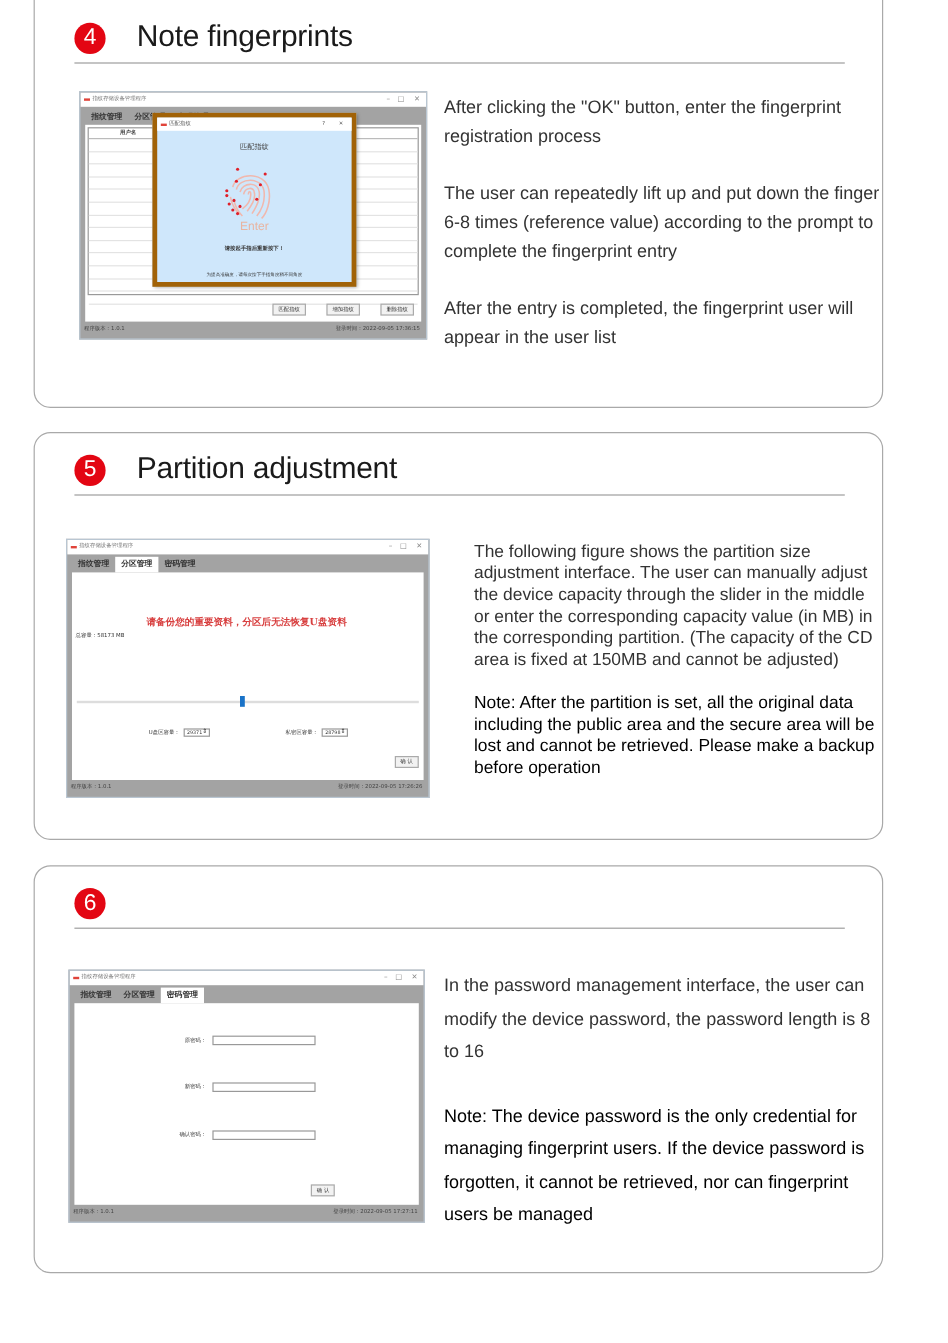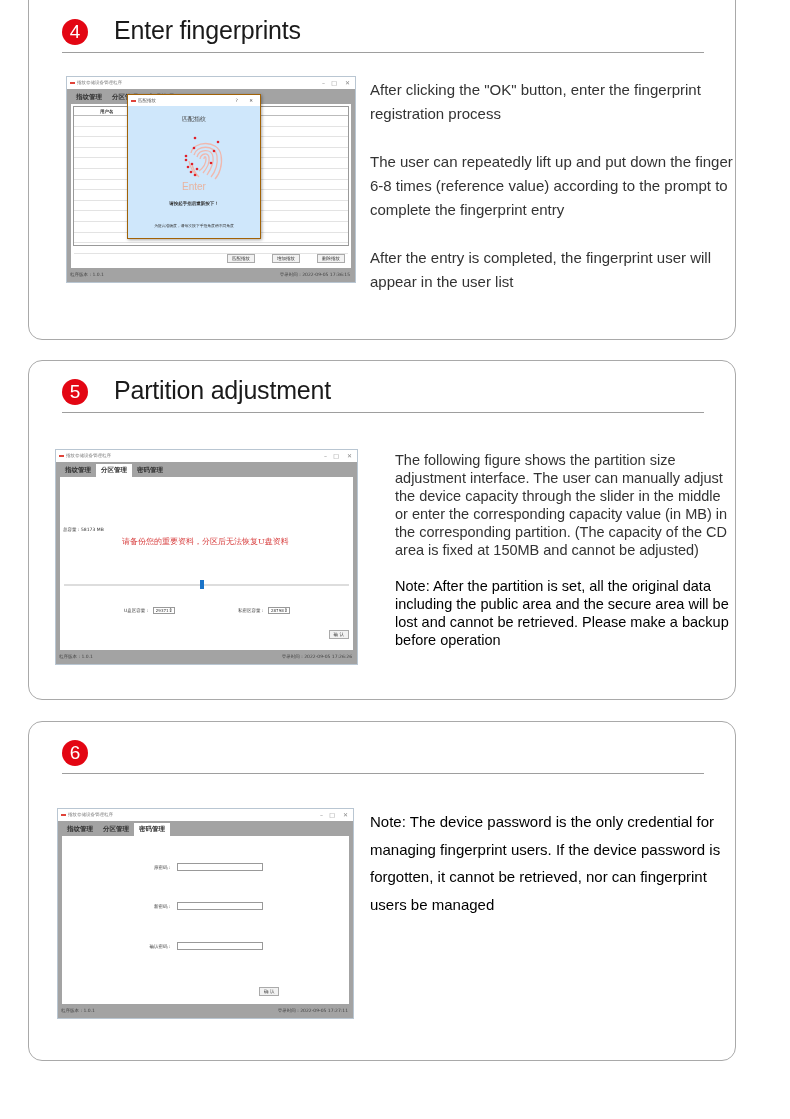--- a/index.html
+++ b/index.html
@@ -101,7 +101,7 @@
 <section class="panel panel-1">
   <div class="heading">
     <span class="badge">4</span>
-    <span class="heading-title">Enter fingerprints</span>
+    <span class="heading-title">Note fingerprints</span>
   </div>
 
   <div class="win win-1">

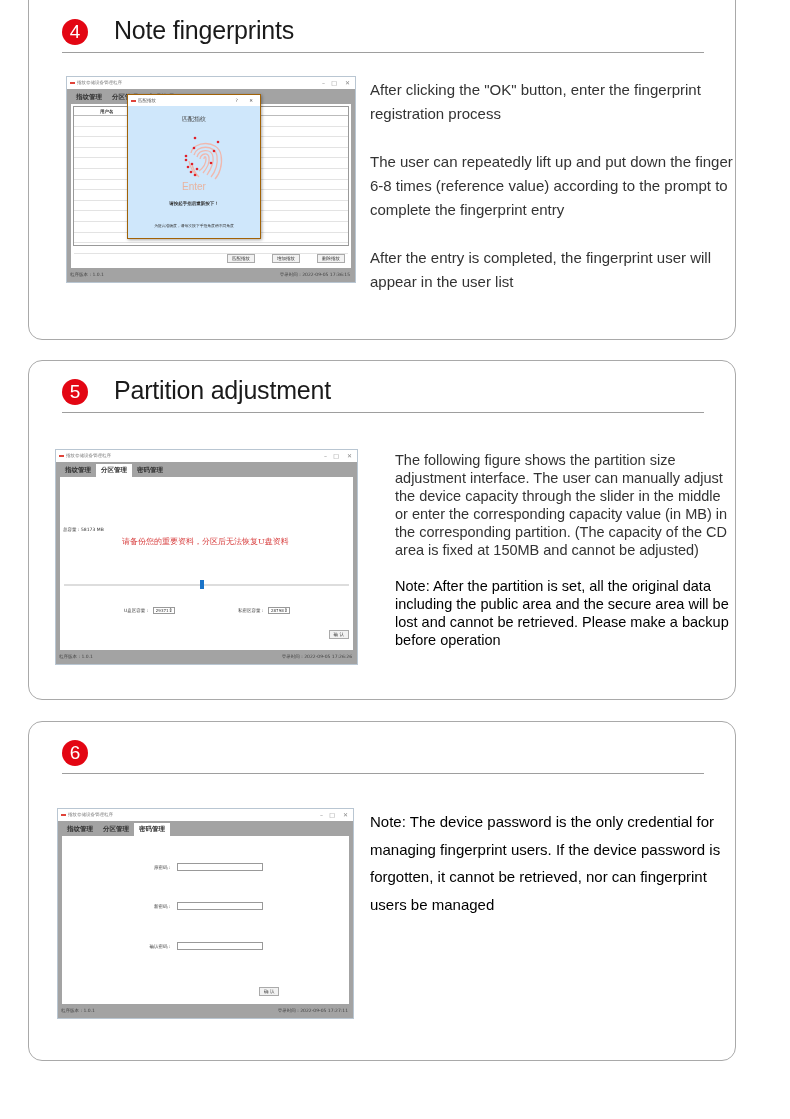--- a/index.html
+++ b/index.html
@@ -66,7 +66,7 @@
   .w1-btns { position: absolute; bottom: 5px; right: 6px; display: flex; gap: 17px; }
   .mini-btn { font-size: 4.5px; border: 1px solid #aaa; background: #f2f2f2; padding: 1px 4px; color: #333; }
 
-  .dialog { position: absolute; left: 60px; top: 17px; width: 134px; height: 145px; background: #cfe7fb; border: 1px solid #a16207; box-shadow: 1px 1px 3px rgba(0,0,0,0.35); }
+  .dialog { position: absolute; left: 60px; top: 17px; width: 170px; height: 145px; background: #cfe7fb; border: 4px solid #a16207; box-shadow: 1px 1px 3px rgba(0,0,0,0.35); }
   .dialog .dtitle { height: 11px; background: #fff; font-size: 4.5px; line-height: 11px; padding-left: 10px; position: relative; color: #555; }
   .dialog .dtitle .app-icon { position: absolute; left: 3px; top: 5px; width: 5px; height: 2px; background: #e0443a; }
   .dialog .dtitle .q { position: absolute; right: 22px; }

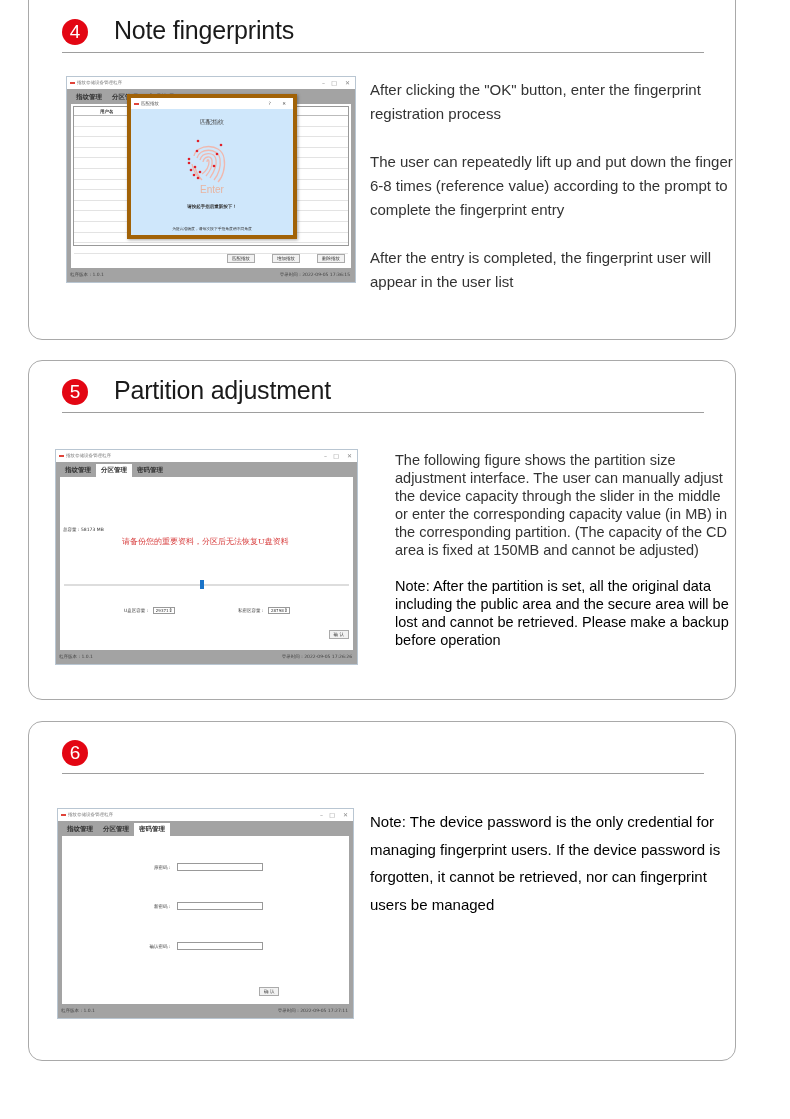--- a/index.html
+++ b/index.html
@@ -79,7 +79,7 @@
 
   
   .p-cap { position: absolute; left: 3px; top: 50px; font-size: 4.5px; }
-  .p-warning { position: absolute; left: 62px; top: 59px; font-size: 8px; color: #d84040; font-family: "DejaVu Serif", serif; }
+  .p-warning { position: absolute; left: 62px; top: 36px; font-size: 8px; color: #d84040; font-family: "DejaVu Serif", serif; font-weight: bold; }
   .slider-track { position: absolute; left: 4px; right: 4px; top: 107px; height: 2px; background: #ddd; }
   .slider-thumb { position: absolute; left: 140px; top: 103px; width: 4px; height: 9px; background: #1a73c8; }
   .p-field { position: absolute; top: 130px; font-size: 4.5px; display: flex; align-items: center; gap: 3px; }

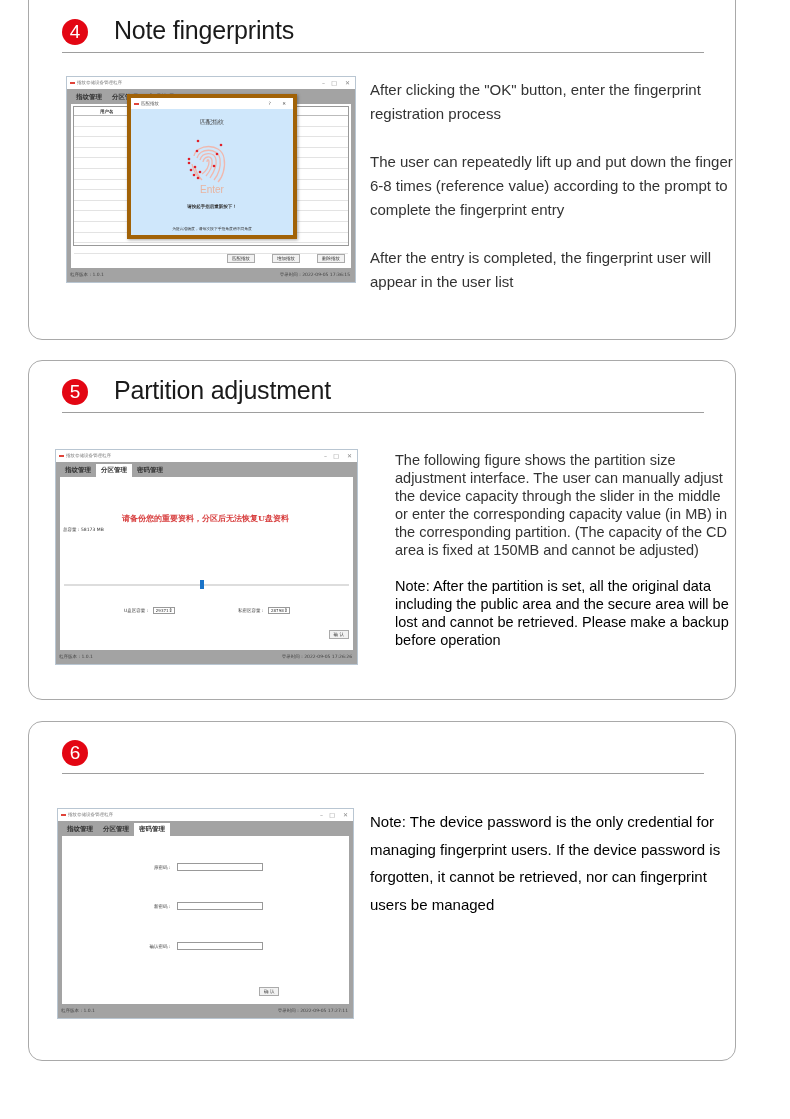--- a/index.html
+++ b/index.html
@@ -278,6 +278,7 @@
   </div>
 
   <div class="desc desc-3">
+    <p>In the password management interface, the user can modify the device password, the password length is 8 to 16</p>
     <p class="note">Note: The device password is the only credential for managing fingerprint users. If the device password is forgotten, it cannot be retrieved, nor can fingerprint users be managed</p>
   </div>
 </section>

